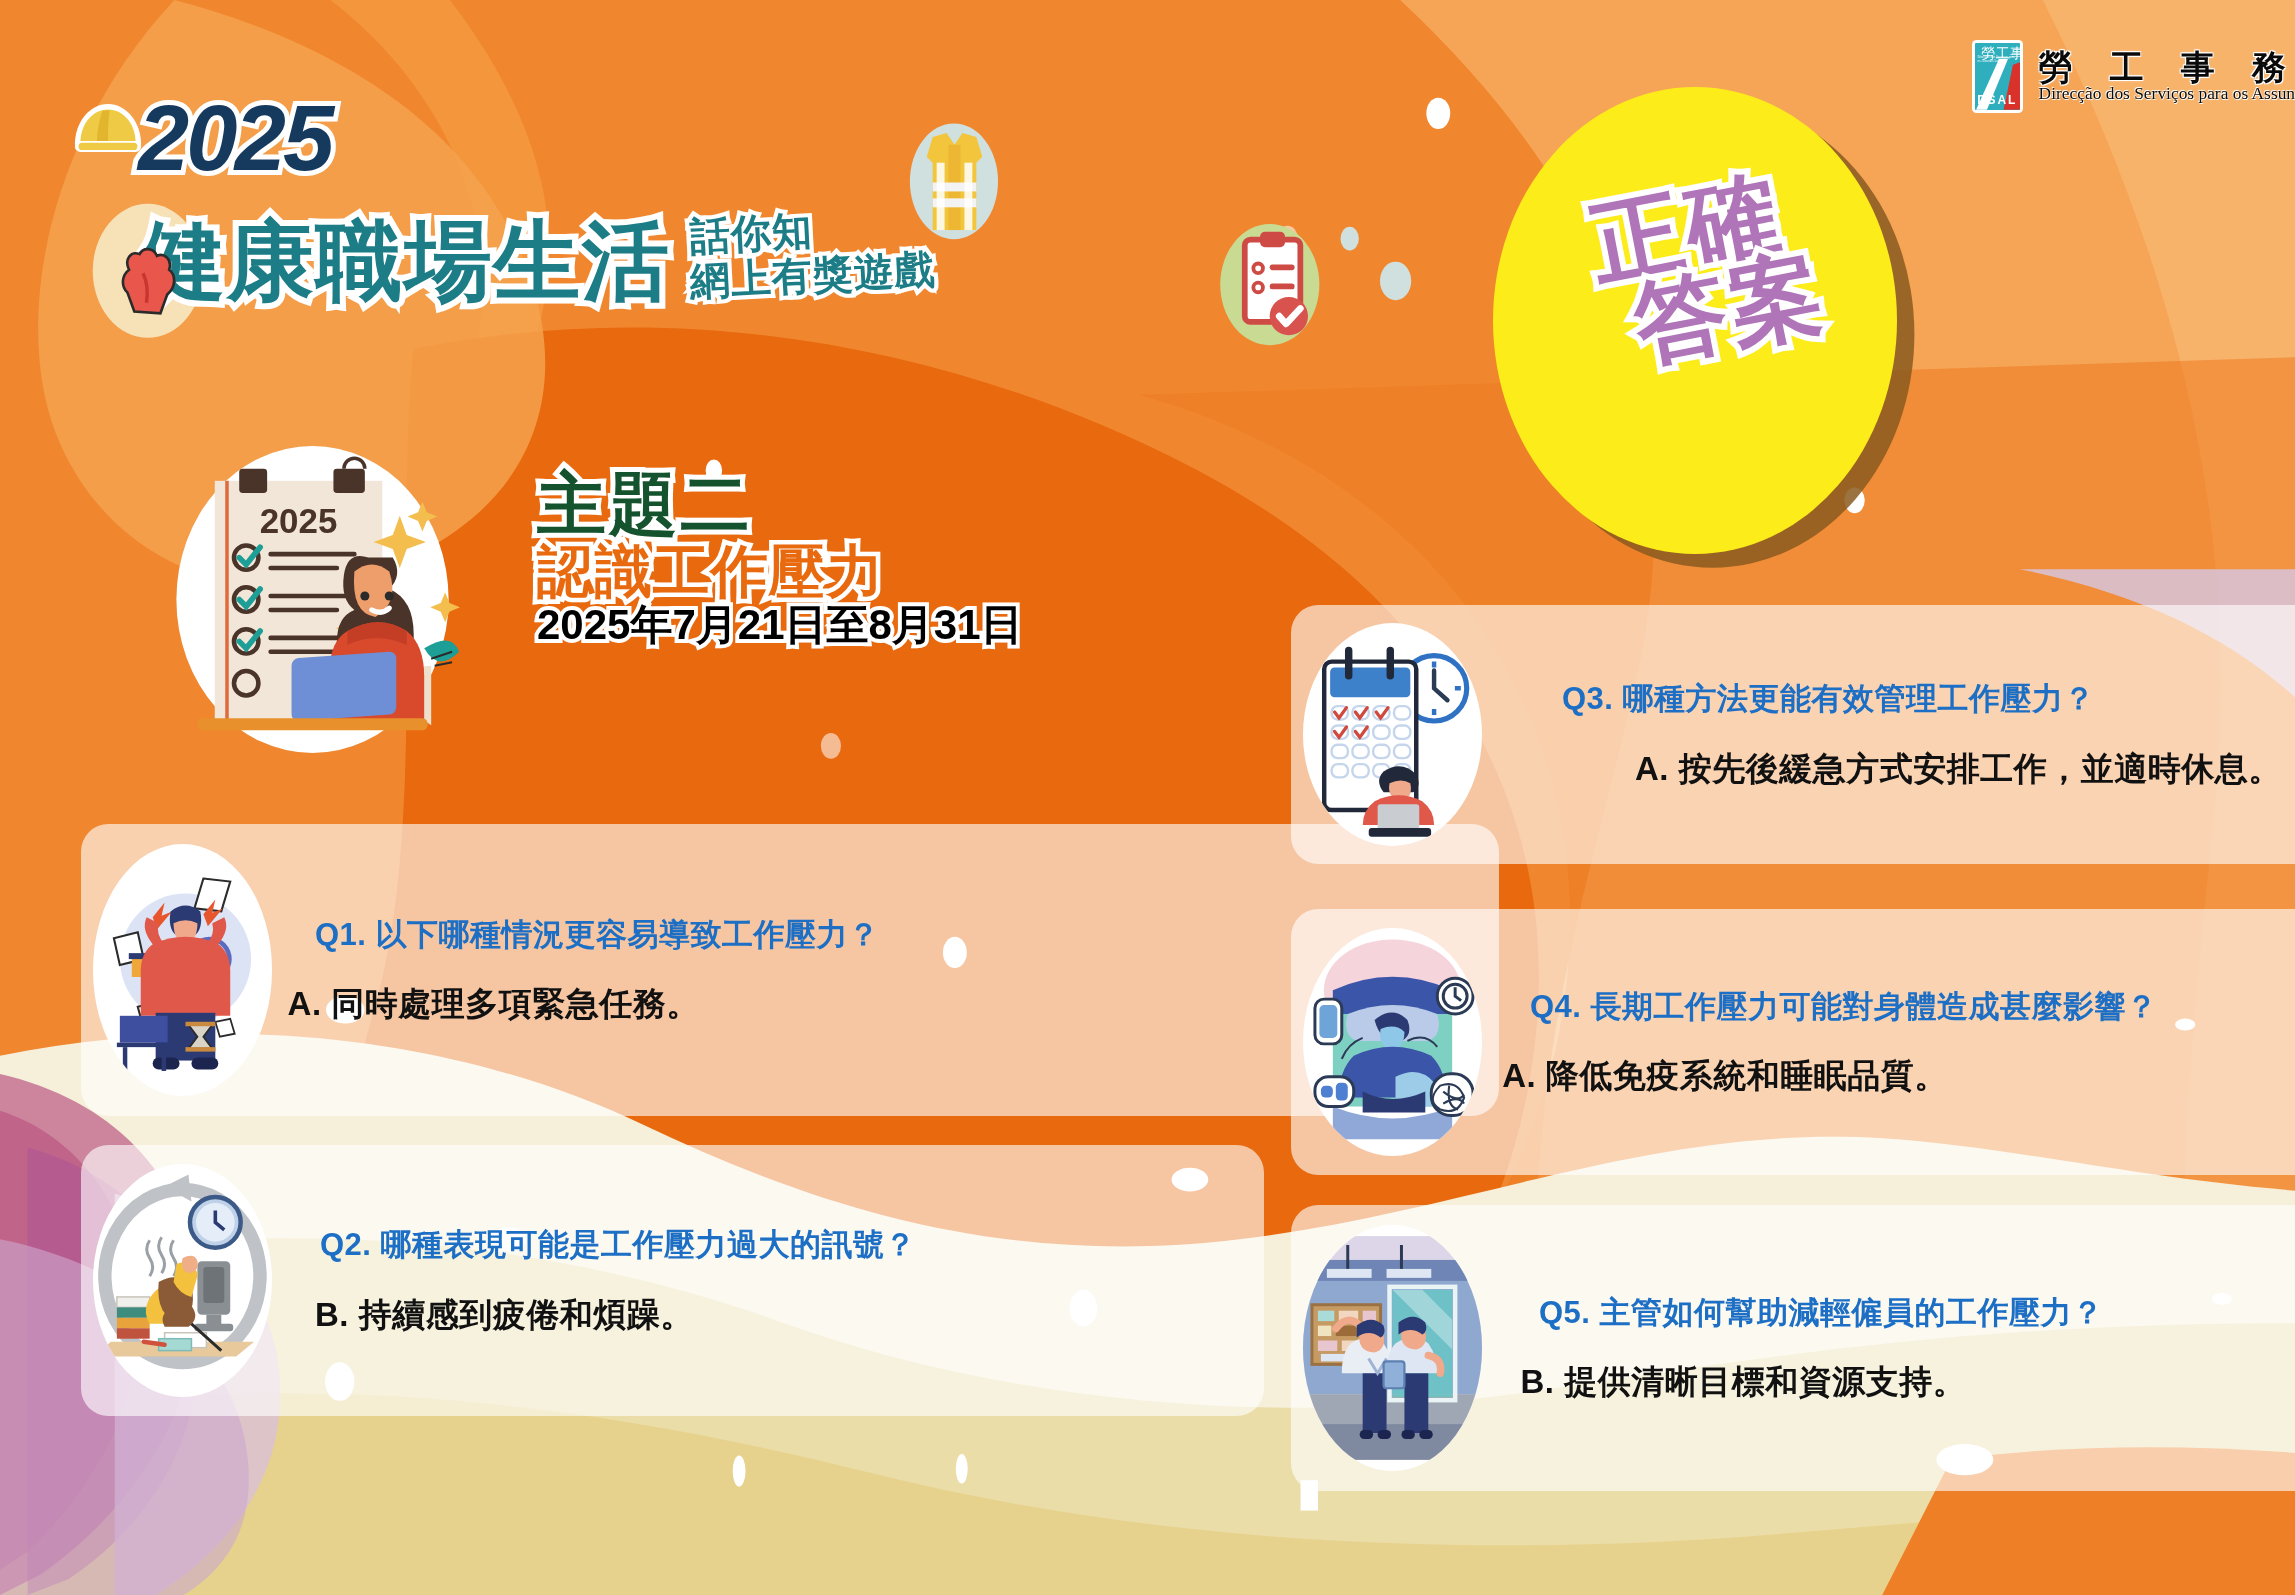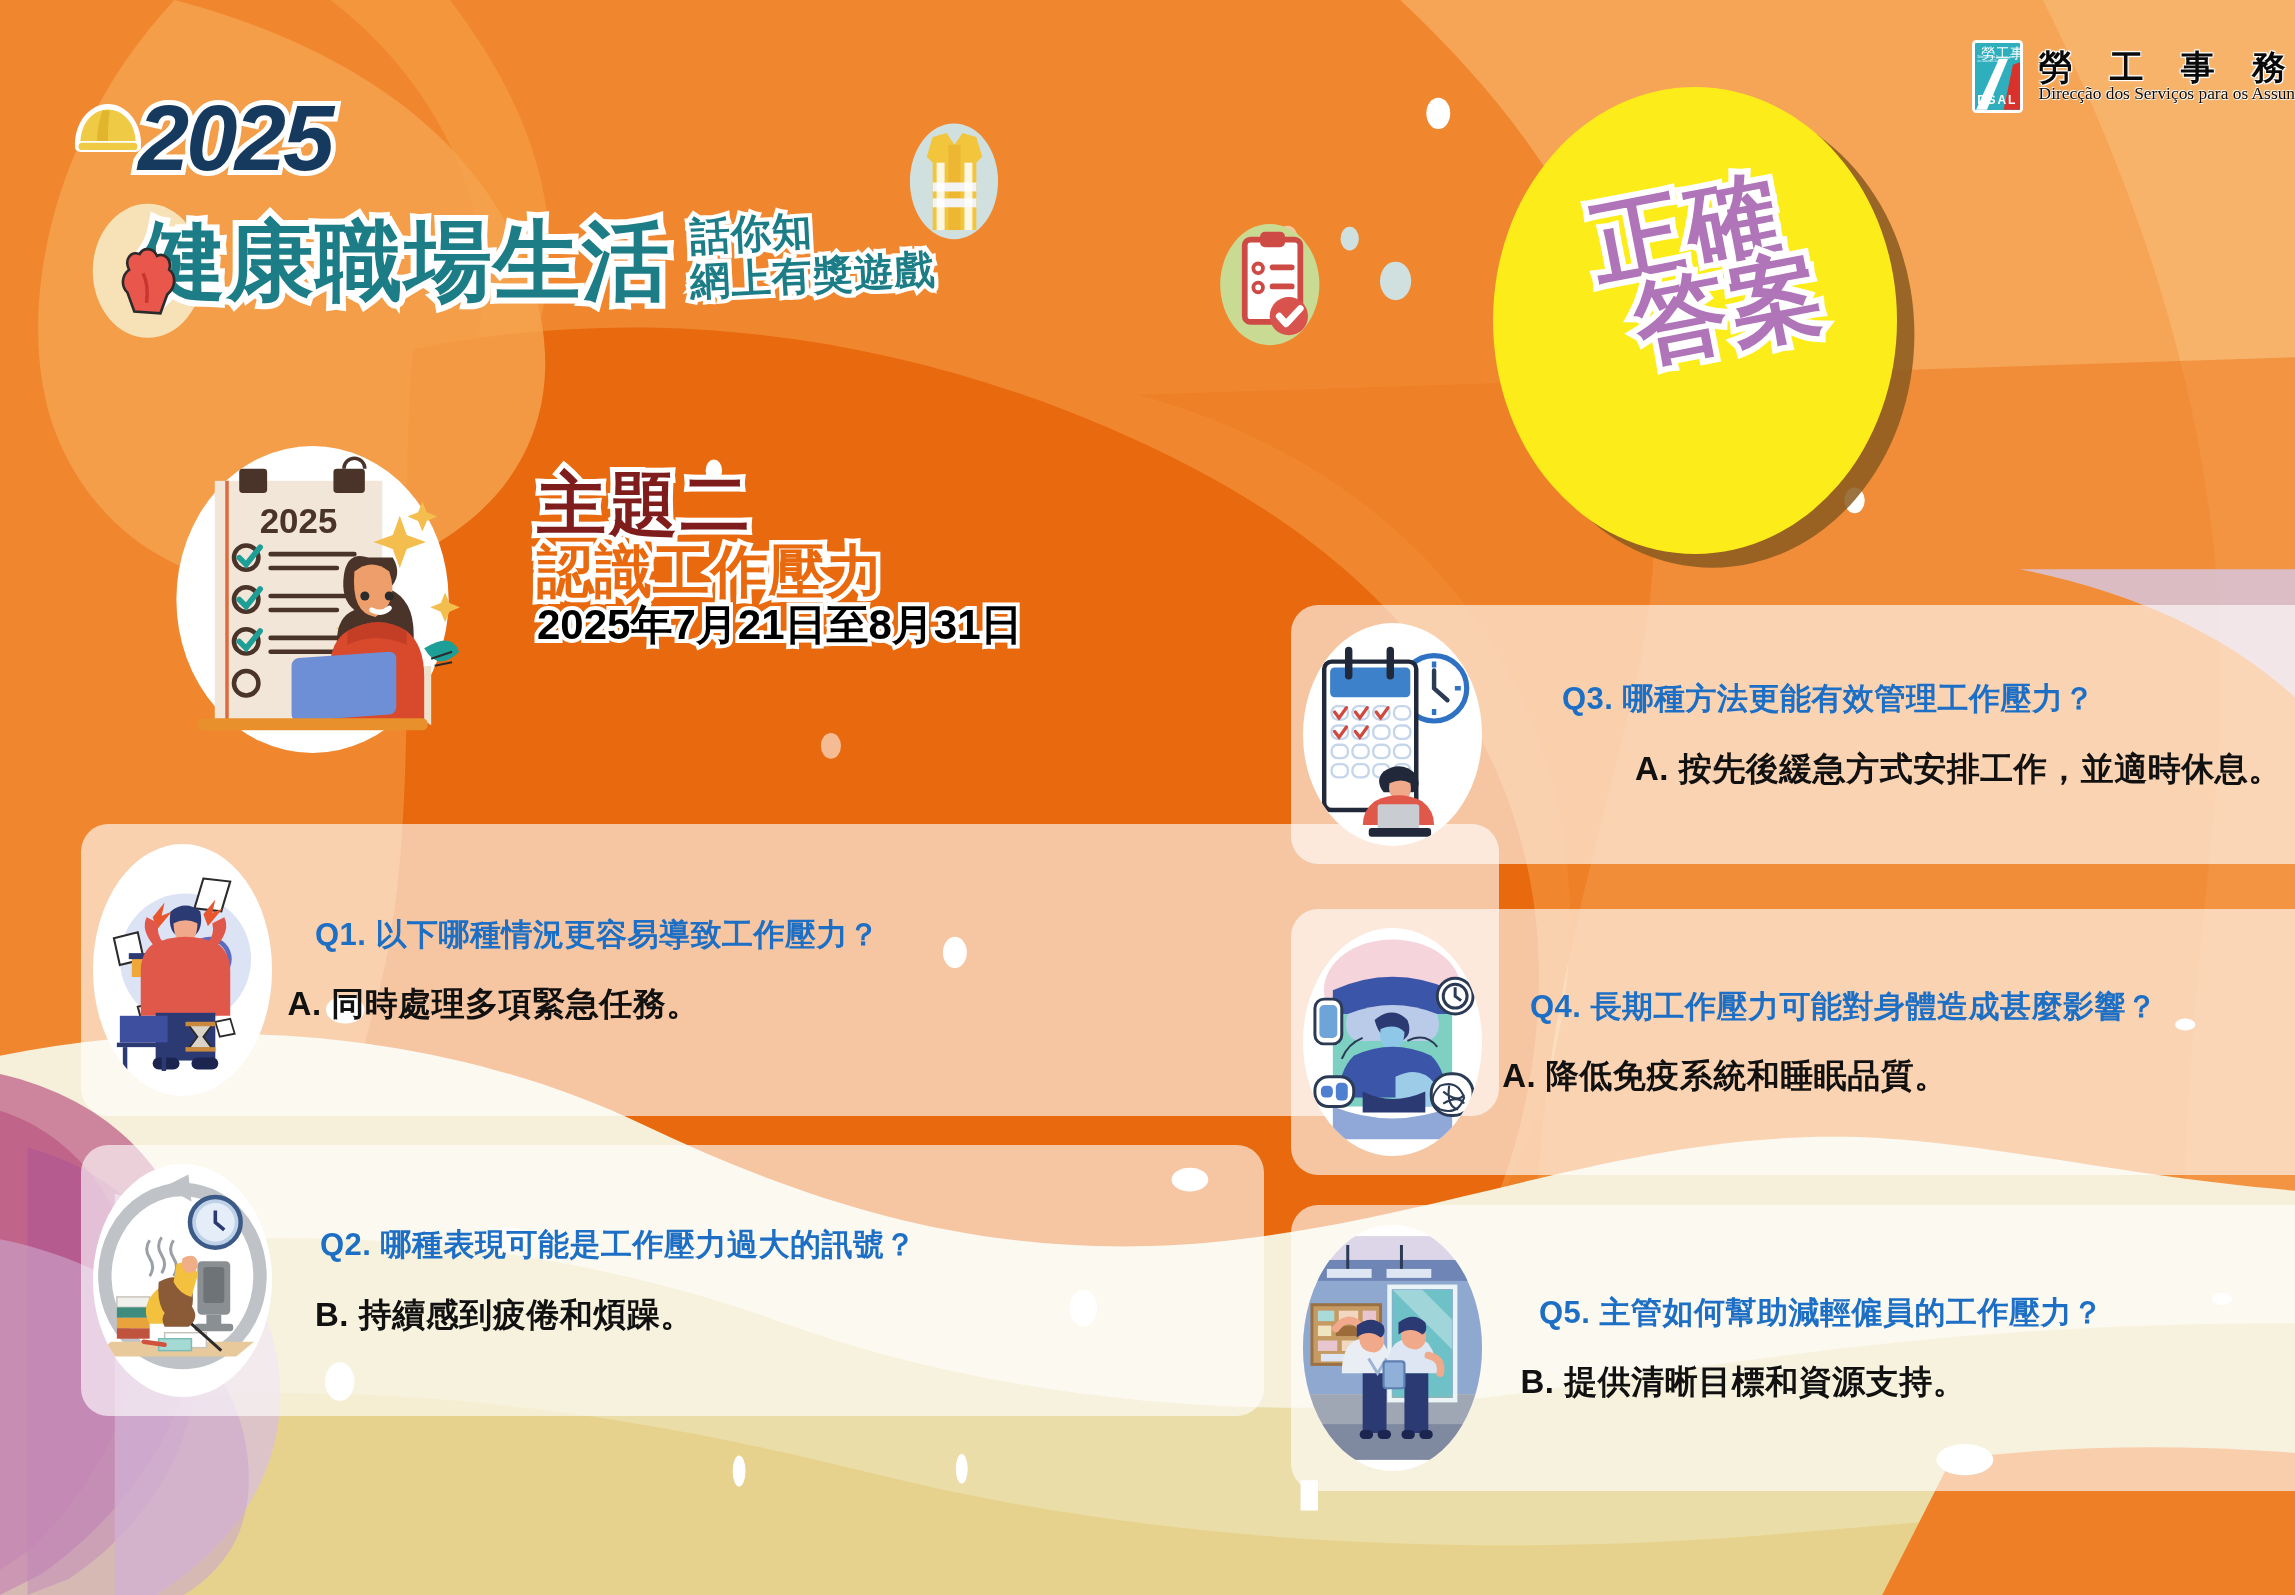--- a/index.html
+++ b/index.html
@@ -93,7 +93,7 @@
   
   #theme-block { left:537px; top:468px; z-index:25; }
   .theme-t1 {
-    font-size:69px; font-weight:900; color:#7f1d1d; line-height:1.08;
+    font-size:69px; font-weight:900; color:#14532d; line-height:1.08;
     letter-spacing:2.8px; white-space:nowrap;
     -webkit-text-stroke:10px #fff; paint-order: stroke fill;
   }

